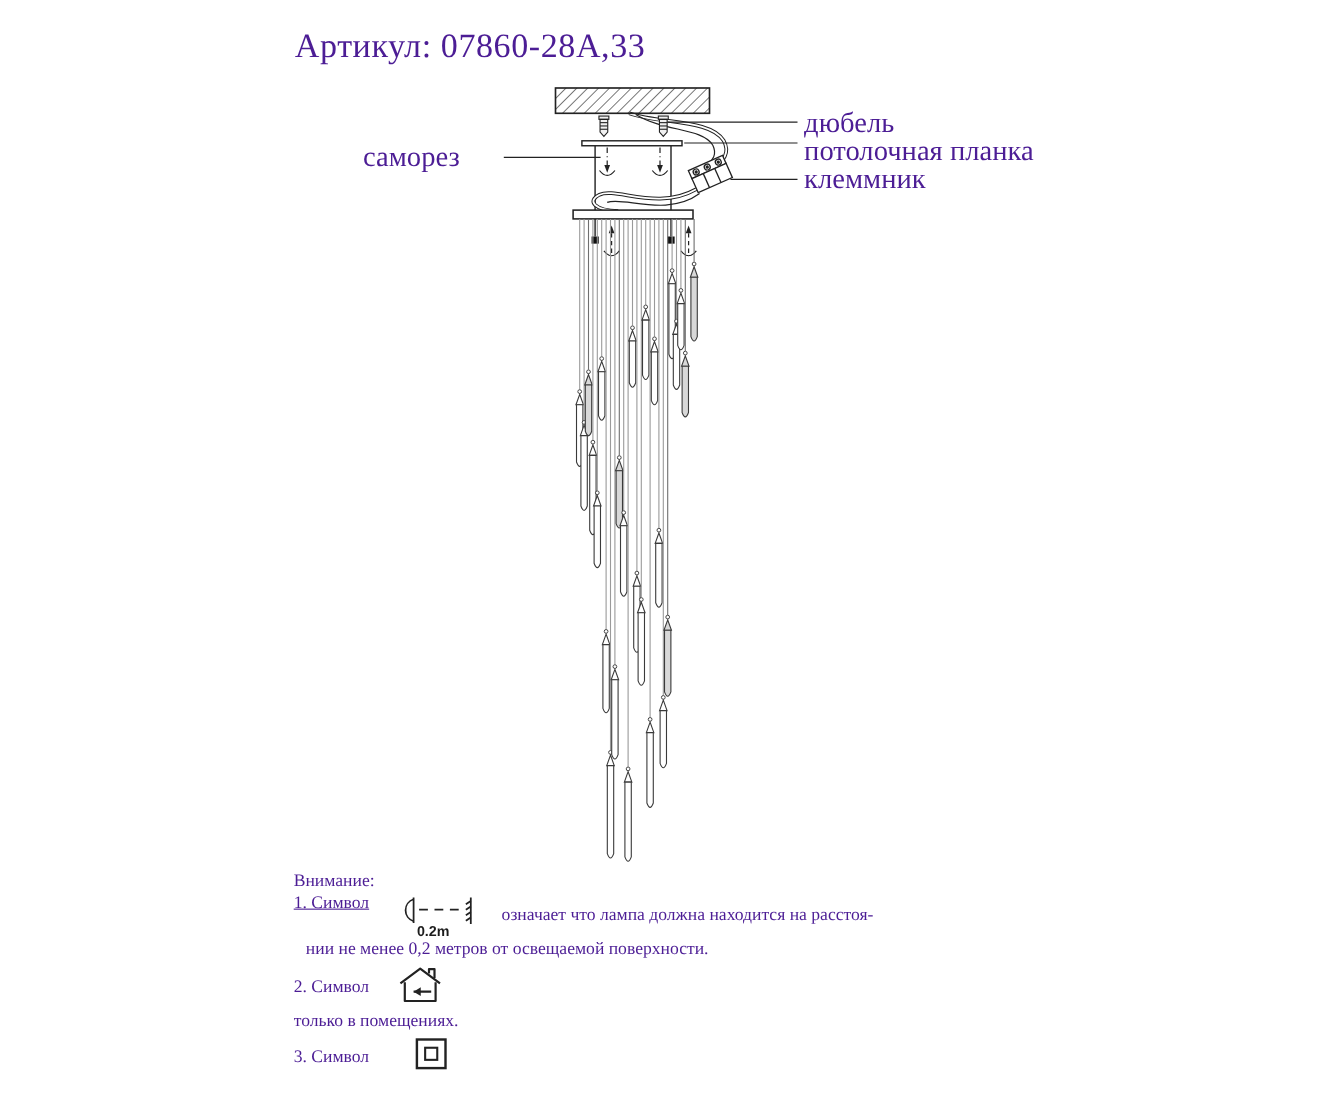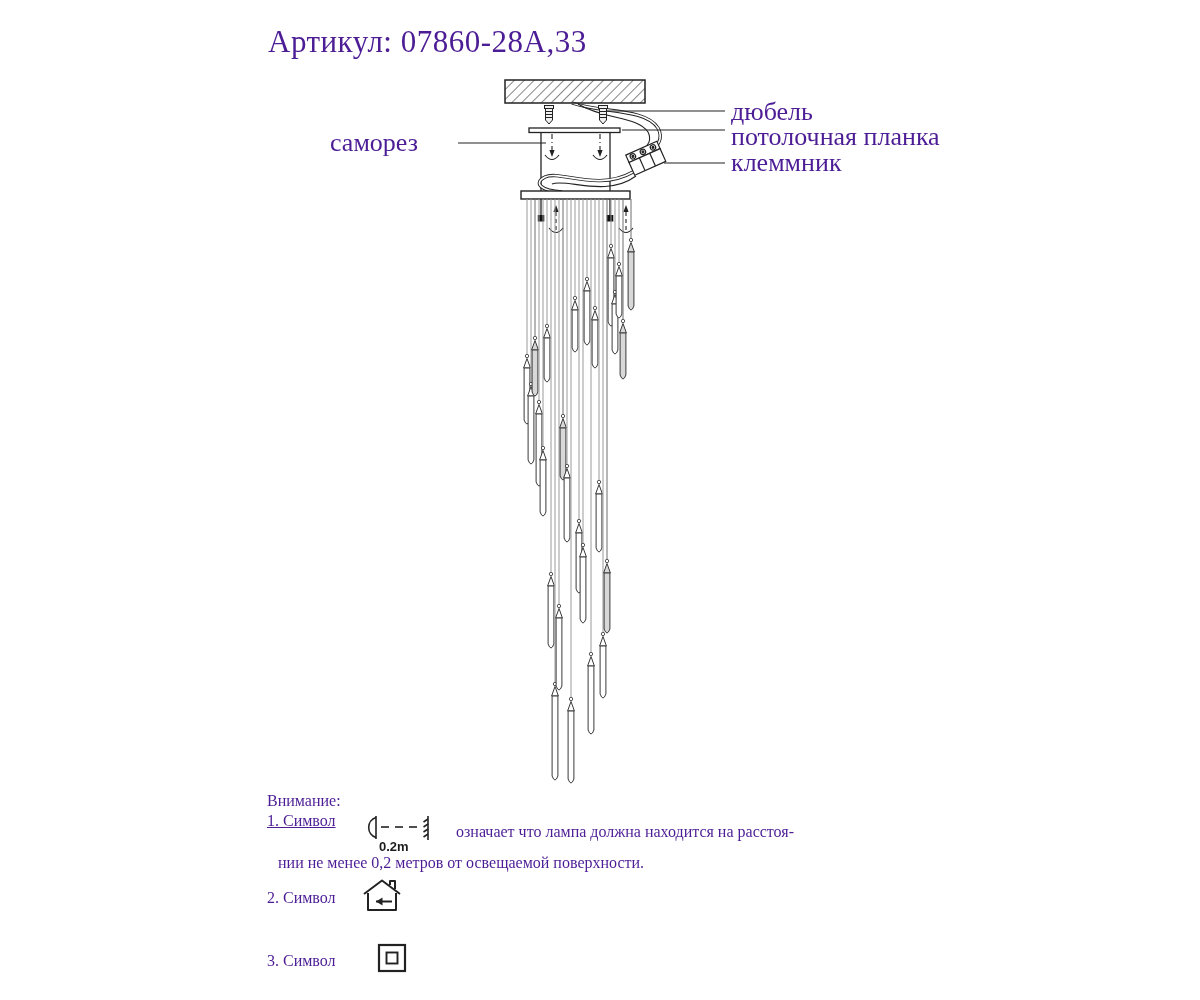--- a/index.html
+++ b/index.html
@@ -325,6 +325,7 @@
     </g>
     <polygon points="15,24.5 21.5,20.5 21.5,28.5" fill="#222"></polygon>
   </svg>
+  <div class="note n-i2l2">только в помещениях.</div>
 
   <div class="note n-i3a">3. Символ</div>
   <svg class="sym sym3" width="30" height="30" viewBox="0 0 30 30">

